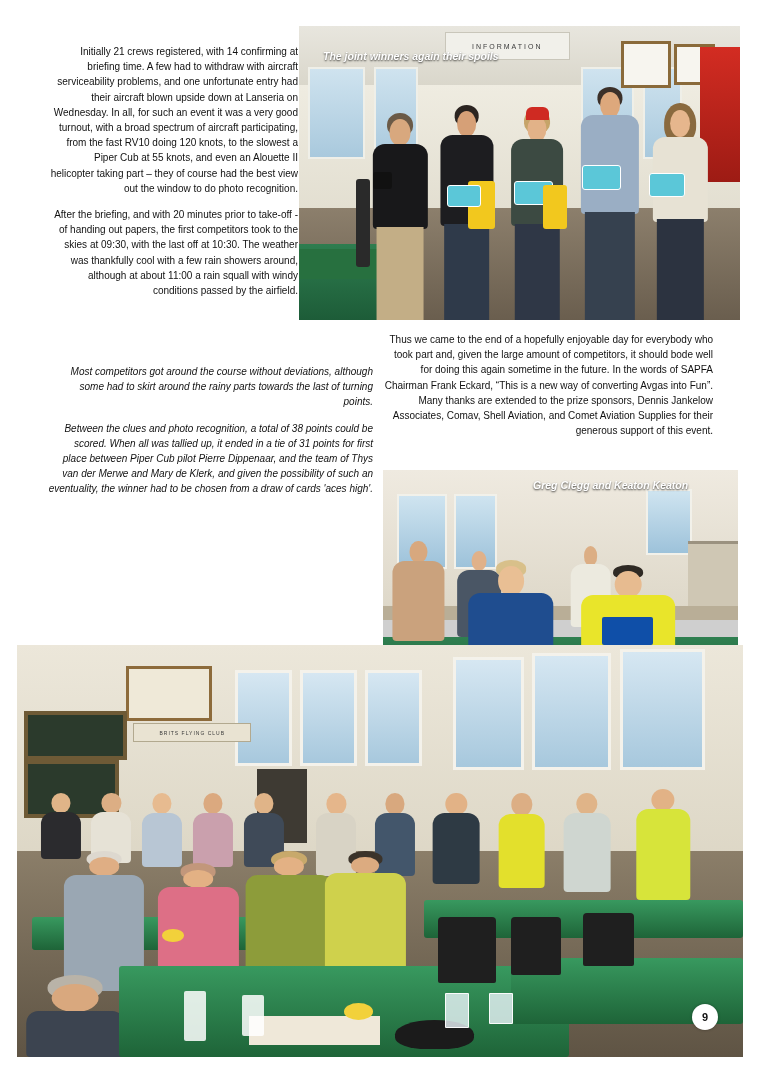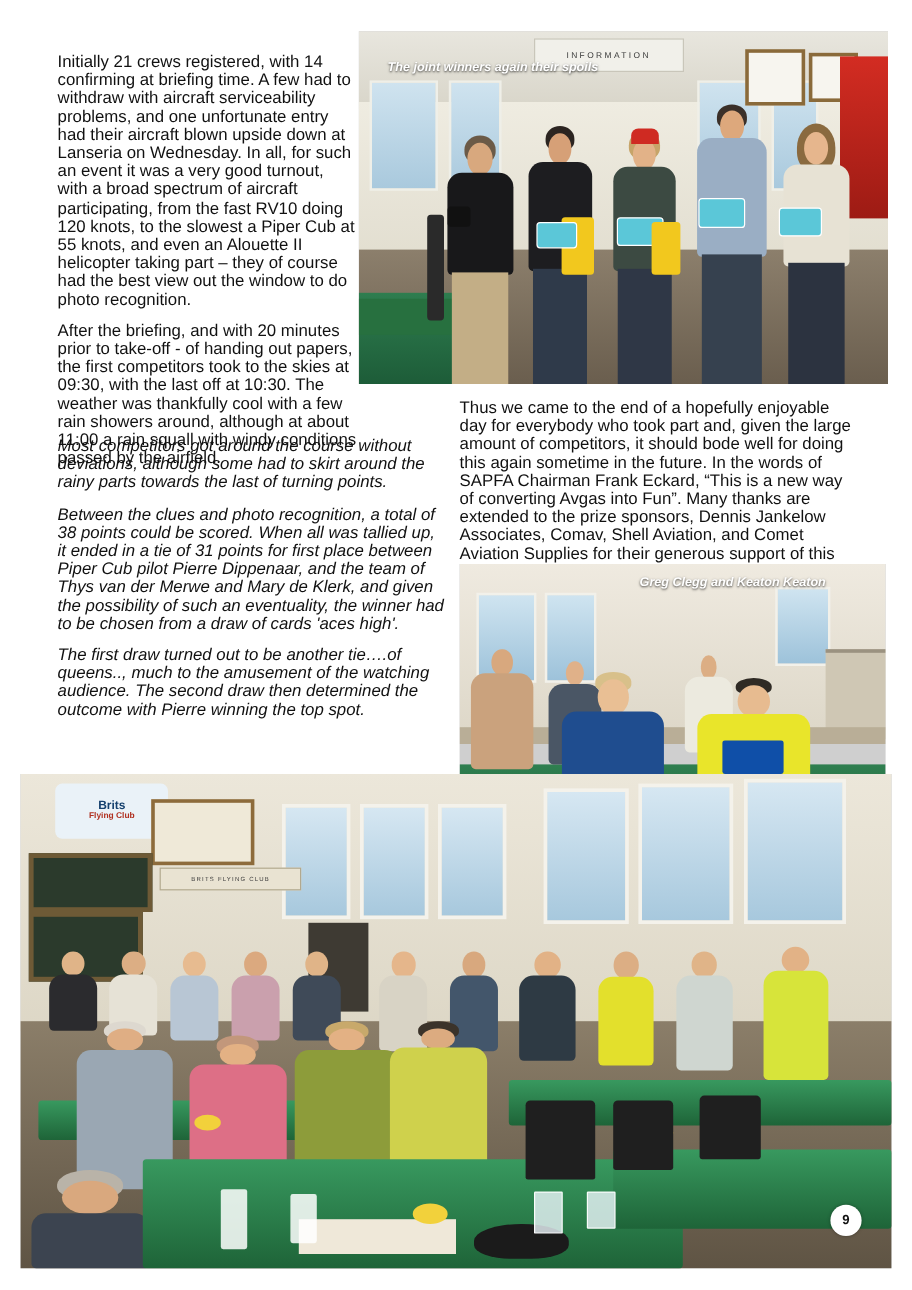--- a/index.html
+++ b/index.html
@@ -40,10 +40,10 @@
   }
 
   .para {
-    font-size: 14px;
+    font-size: 10px;
     line-height: 15.2px;
     margin: 0 0 11px 0;
-    text-align: left;
+    text-align: right;
     color: #111111;
   }
 

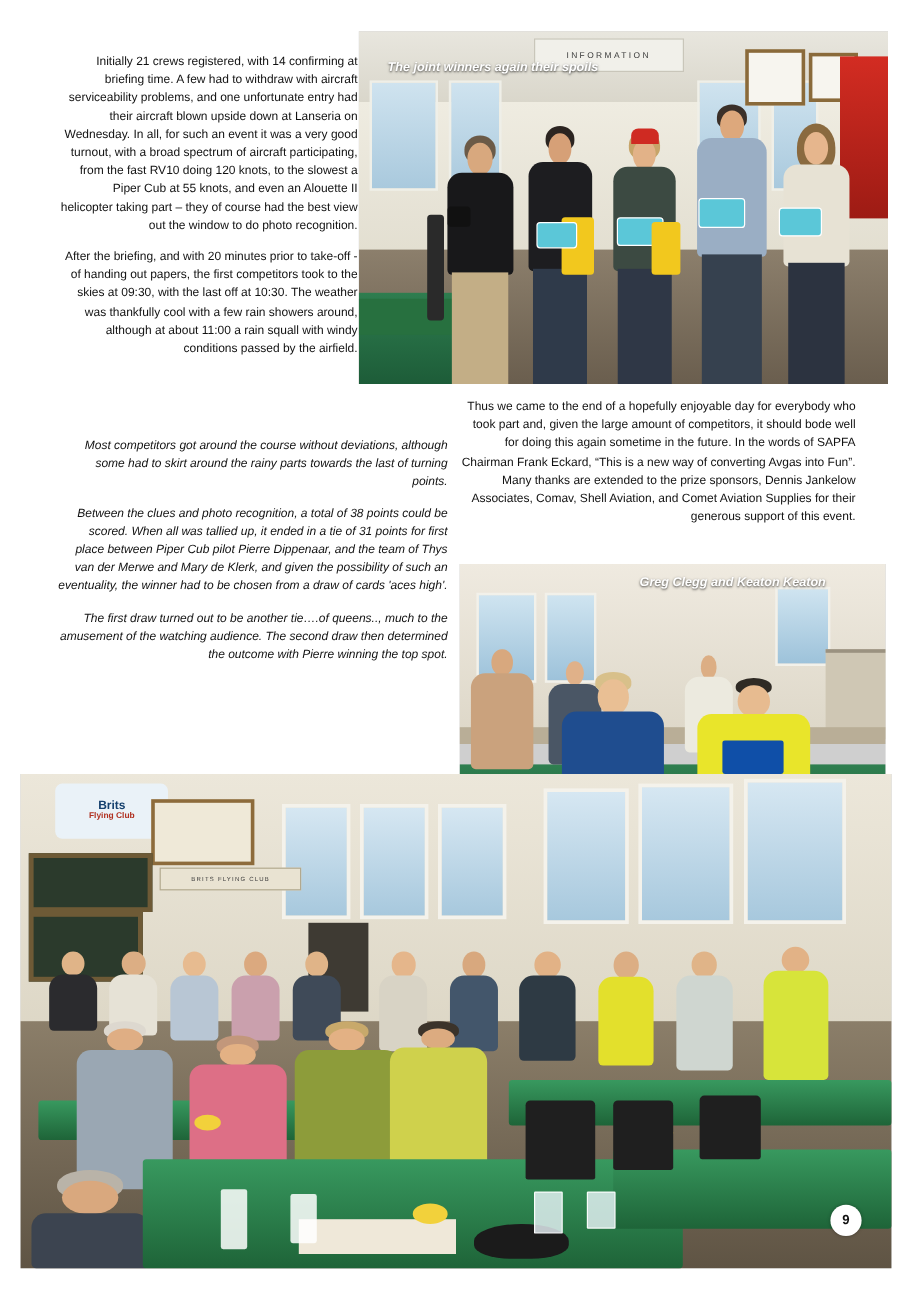--- a/index.html
+++ b/index.html
@@ -240,7 +240,6 @@
   <div class="col-left wide" style="top: 364px; font-style: italic;">
     <p class="para">Most competitors got around the course without deviations, although some had to skirt around the rainy parts towards the last of turning points.</p>
     <p class="para">Between the clues and photo recognition, a total of 38 points could be scored. When all was tallied up, it ended in a tie of 31 points for first place between Piper Cub pilot Pierre Dippenaar, and the team of Thys van der Merwe and Mary de Klerk, and given the possibility of such an eventuality, the winner had to be chosen from a draw of cards 'aces high'.</p>
-    <p class="para">The first draw turned out to be another tie….of queens.., much to the amusement of the watching audience. The second draw then determined the outcome with Pierre winning the top spot.</p>
   </div>
 
   <div class="col-right">

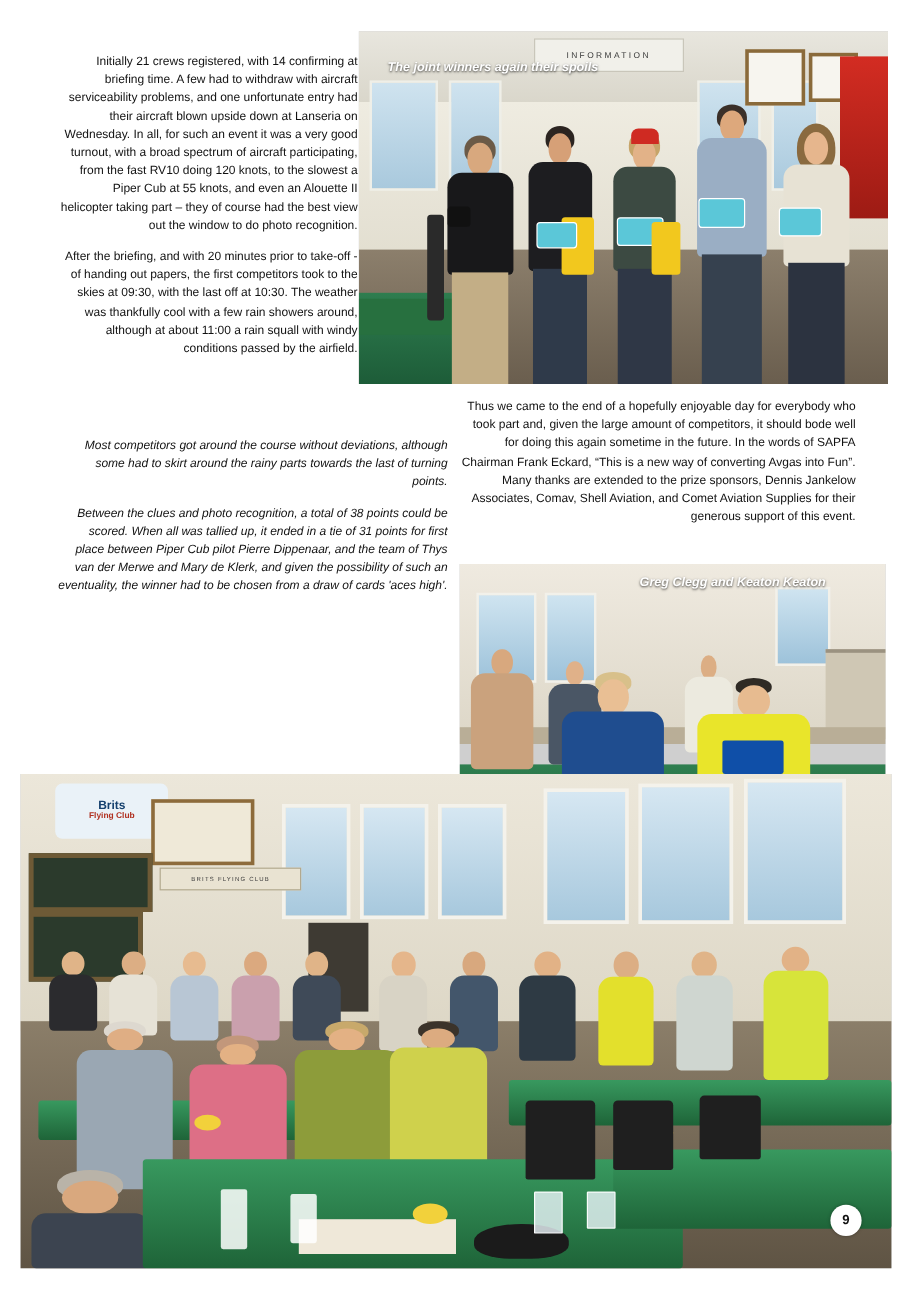--- a/index.html
+++ b/index.html
@@ -368,10 +368,6 @@
       <div class="p3-win" style="left:71%;top:2%;width:10%;height:27%;"></div>
       <div class="p3-win" style="left:83%;top:1%;width:11%;height:28%;"></div>
 
-      <div class="p3-logo">
-        <span class="l1">Brits</span>
-        <span class="l2">Flying Club</span>
-      </div>
 
       <div class="p3-pic" style="left:15%;top:5%;width:11%;height:12%;"></div>
       <div class="p3-board" style="left:1%;top:16%;width:13%;height:10%;"></div>

